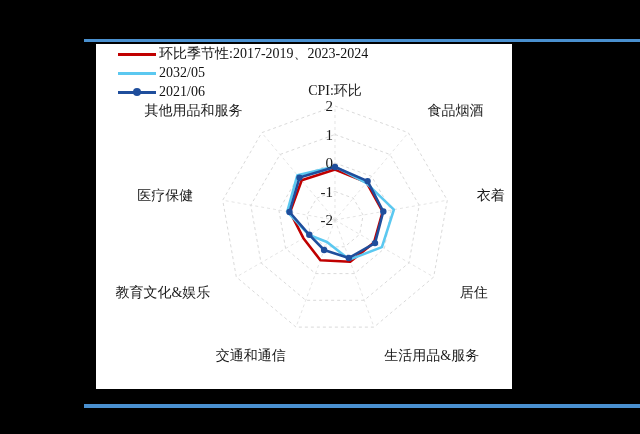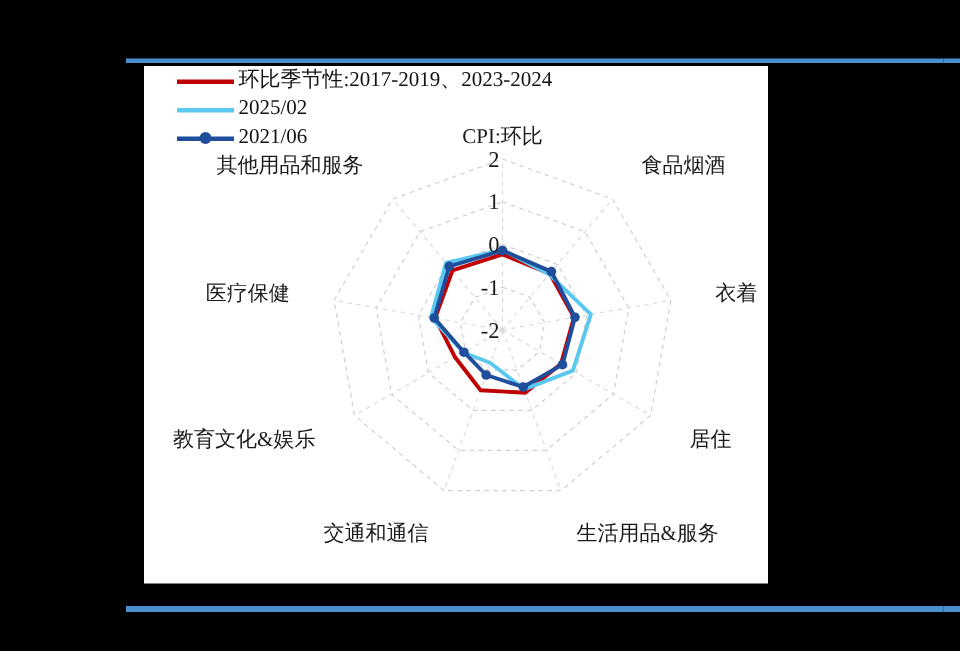--- a/index.html
+++ b/index.html
@@ -54,7 +54,7 @@
       <span class="legend-key">
         <span class="legend-line lblue"></span>
       </span>
-      <span class="legend-label">2025/02</span>
+      <span class="legend-label">2032/05</span>
     </div>
     <div class="legend-row">
       <span class="legend-key">

